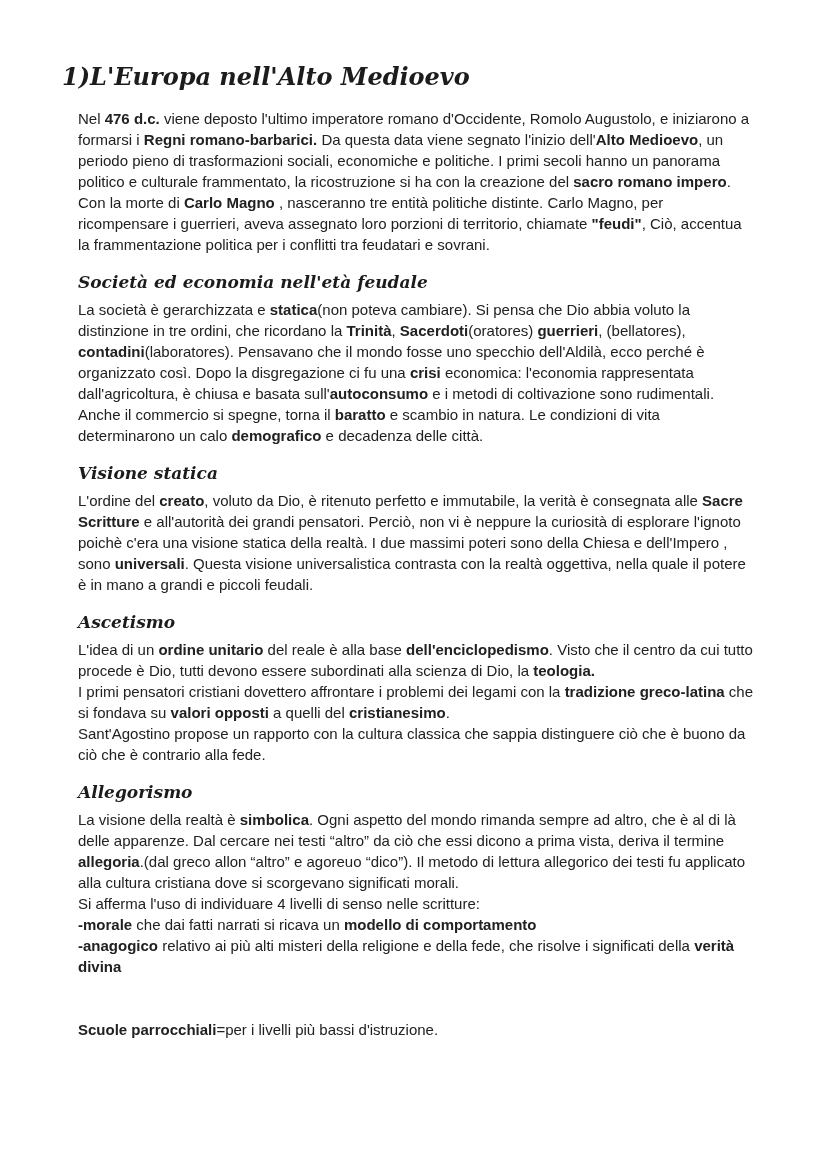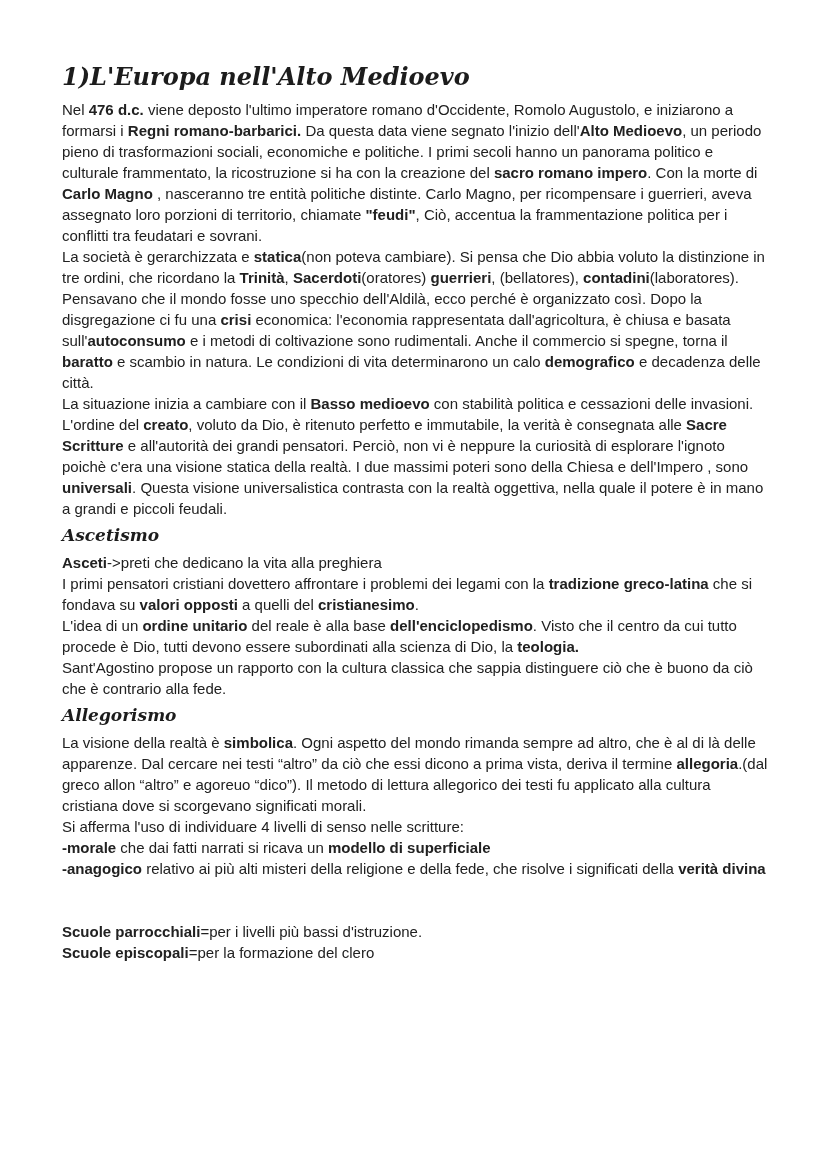--- a/index.html
+++ b/index.html
@@ -37,7 +37,7 @@
   p { margin: 0; }
   .b { font-weight: 700; }
   .gap-before { margin-top: 42px; }
-  section { margin: 0; }
+  section { margin: 16px; }
 </style>
 </head>
 <body>

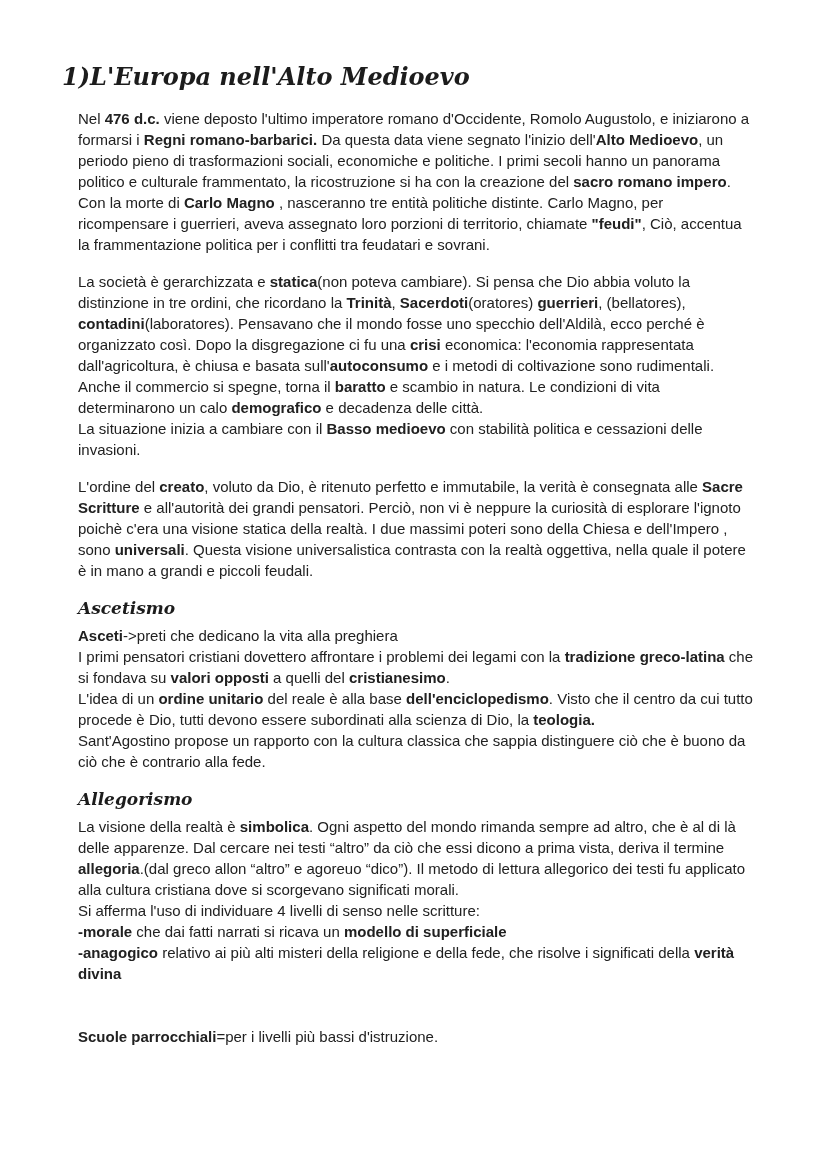--- a/index.html
+++ b/index.html
@@ -49,6 +49,7 @@
         <p><span>Nel </span><span class="b">476 d.c.</span><span> viene deposto l'ultimo imperatore romano d'Occidente, Romolo Augustolo, e iniziarono a formarsi i </span><span class="b">Regni romano-barbarici.</span><span> Da questa data viene segnato l'inizio dell'</span><span class="b">Alto Medioevo</span><span>, un periodo pieno di trasformazioni sociali, economiche e politiche. I primi secoli hanno un panorama politico e culturale frammentato, la ricostruzione si ha con la creazione del </span><span class="b">sacro romano impero</span><span>. Con la morte di </span><span class="b">Carlo Magno</span><span> , nasceranno tre entità politiche distinte. Carlo Magno, per ricompensare i guerrieri, aveva assegnato loro porzioni di territorio, chiamate </span><span class="b">"feudi"</span><span>, Ciò, accentua la frammentazione politica per i conflitti tra feudatari e sovrani.</span></p>
       </section>
       <section>
+        <h2 class="section-heading">Società ed economia nell'età feudale</h2>
         <p><span>La società è gerarchizzata e </span><span class="b">statica</span><span>(non poteva cambiare). Si pensa che Dio abbia voluto la distinzione in tre ordini, che ricordano la </span><span class="b">Trinità</span><span>, </span><span class="b">Sacerdoti</span><span>(oratores) </span><span class="b">guerrieri</span><span>, (bellatores), </span><span class="b">contadini</span><span>(laboratores). Pensavano che il mondo fosse uno specchio dell'Aldilà, ecco perché è organizzato così. Dopo la disgregazione ci fu una </span><span class="b">crisi</span><span> economica: l'economia rappresentata dall'agricoltura, è chiusa e basata sull'</span><span class="b">autoconsumo</span><span> e i metodi di coltivazione sono rudimentali. Anche il commercio si spegne, torna il </span><span class="b">baratto</span><span> e scambio in natura. Le condizioni di vita determinarono un calo </span><span class="b">demografico</span><span> e decadenza delle città.</span></p>
         <p><span>La situazione inizia a cambiare con il </span><span class="b">Basso medioevo</span><span> con stabilità politica e cessazioni delle invasioni.</span></p>
       </section>

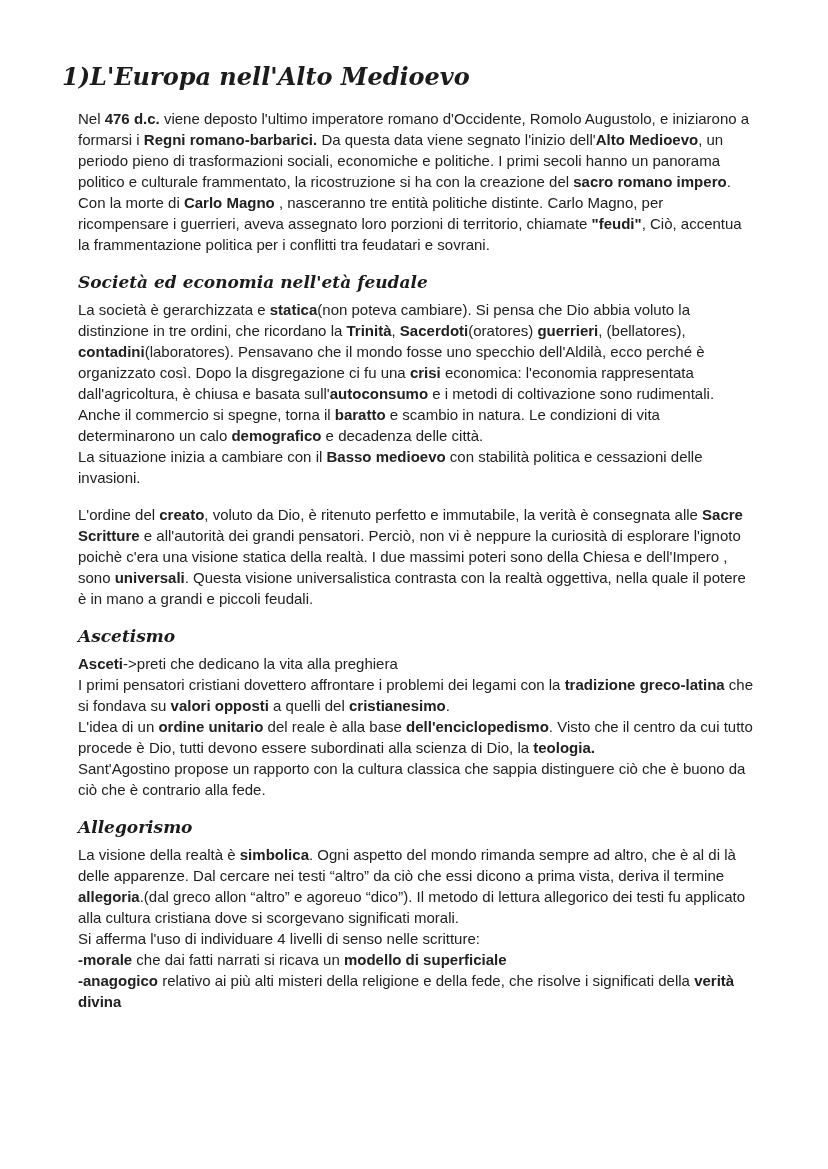--- a/index.html
+++ b/index.html
@@ -51,7 +51,6 @@
       <section>
         <h2 class="section-heading">Società ed economia nell'età feudale</h2>
         <p><span>La società è gerarchizzata e </span><span class="b">statica</span><span>(non poteva cambiare). Si pensa che Dio abbia voluto la distinzione in tre ordini, che ricordano la </span><span class="b">Trinità</span><span>, </span><span class="b">Sacerdoti</span><span>(oratores) </span><span class="b">guerrieri</span><span>, (bellatores), </span><span class="b">contadini</span><span>(laboratores). Pensavano che il mondo fosse uno specchio dell'Aldilà, ecco perché è organizzato così. Dopo la disgregazione ci fu una </span><span class="b">crisi</span><span> economica: l'economia rappresentata dall'agricoltura, è chiusa e basata sull'</span><span class="b">autoconsumo</span><span> e i metodi di coltivazione sono rudimentali. Anche il commercio si spegne, torna il </span><span class="b">baratto</span><span> e scambio in natura. Le condizioni di vita determinarono un calo </span><span class="b">demografico</span><span> e decadenza delle città.</span></p>
-        <p><span>La situazione inizia a cambiare con il </span><span class="b">Basso medioevo</span><span> con stabilità politica e cessazioni delle invasioni.</span></p>
       </section>
       <section>
         <p><span>L'ordine del </span><span class="b">creato</span><span>, voluto da Dio, è ritenuto perfetto e immutabile, la verità è consegnata alle </span><span class="b">Sacre Scritture</span><span> e all'autorità dei grandi pensatori. Perciò, non vi è neppure la curiosità di esplorare l'ignoto poichè c'era una visione statica della realtà. I due massimi poteri sono della Chiesa e dell'Impero , sono </span><span class="b">universali</span><span>. Questa visione universalistica contrasta con la realtà oggettiva, nella quale il potere è in mano a grandi e piccoli feudali.</span></p>

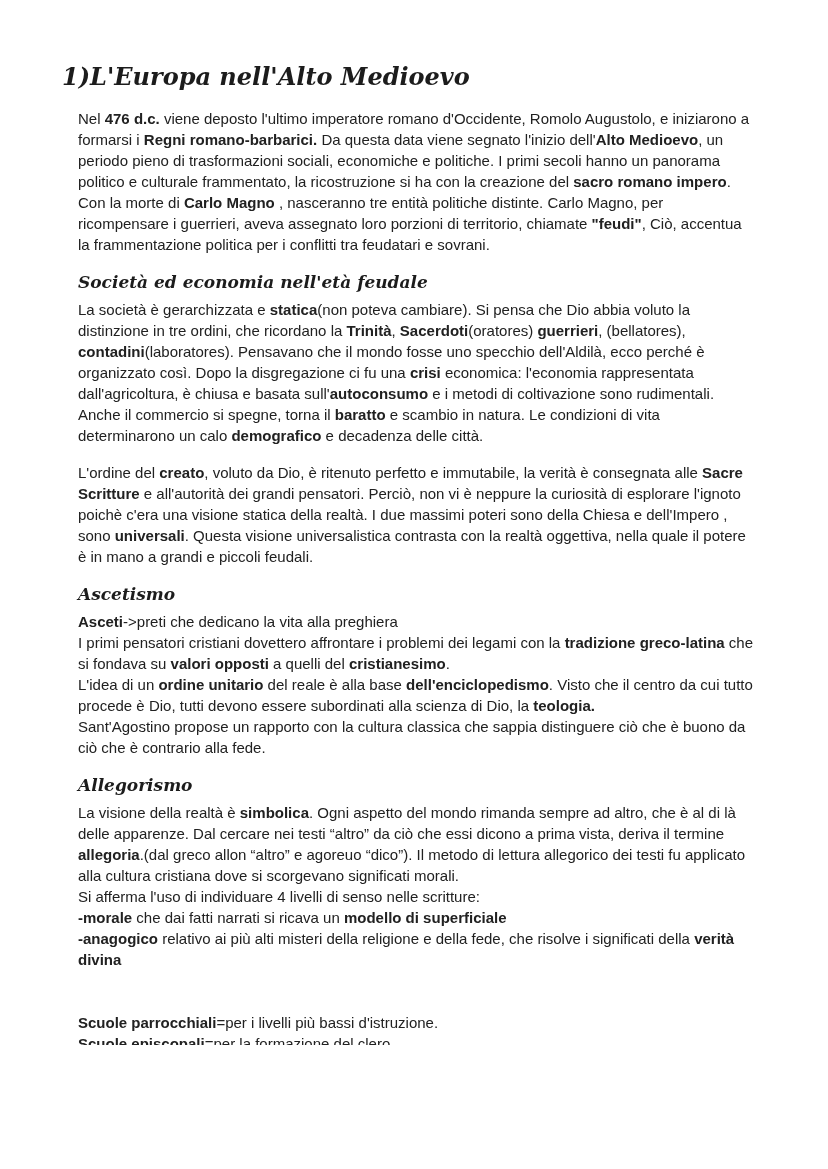--- a/index.html
+++ b/index.html
@@ -53,6 +53,7 @@
         <p><span>La società è gerarchizzata e </span><span class="b">statica</span><span>(non poteva cambiare). Si pensa che Dio abbia voluto la distinzione in tre ordini, che ricordano la </span><span class="b">Trinità</span><span>, </span><span class="b">Sacerdoti</span><span>(oratores) </span><span class="b">guerrieri</span><span>, (bellatores), </span><span class="b">contadini</span><span>(laboratores). Pensavano che il mondo fosse uno specchio dell'Aldilà, ecco perché è organizzato così. Dopo la disgregazione ci fu una </span><span class="b">crisi</span><span> economica: l'economia rappresentata dall'agricoltura, è chiusa e basata sull'</span><span class="b">autoconsumo</span><span> e i metodi di coltivazione sono rudimentali. Anche il commercio si spegne, torna il </span><span class="b">baratto</span><span> e scambio in natura. Le condizioni di vita determinarono un calo </span><span class="b">demografico</span><span> e decadenza delle città.</span></p>
       </section>
       <section>
+        <h2 class="section-heading">Visione statica</h2>
         <p><span>L'ordine del </span><span class="b">creato</span><span>, voluto da Dio, è ritenuto perfetto e immutabile, la verità è consegnata alle </span><span class="b">Sacre Scritture</span><span> e all'autorità dei grandi pensatori. Perciò, non vi è neppure la curiosità di esplorare l'ignoto poichè c'era una visione statica della realtà. I due massimi poteri sono della Chiesa e dell'Impero , sono </span><span class="b">universali</span><span>. Questa visione universalistica contrasta con la realtà oggettiva, nella quale il potere è in mano a grandi e piccoli feudali.</span></p>
       </section>
       <section>

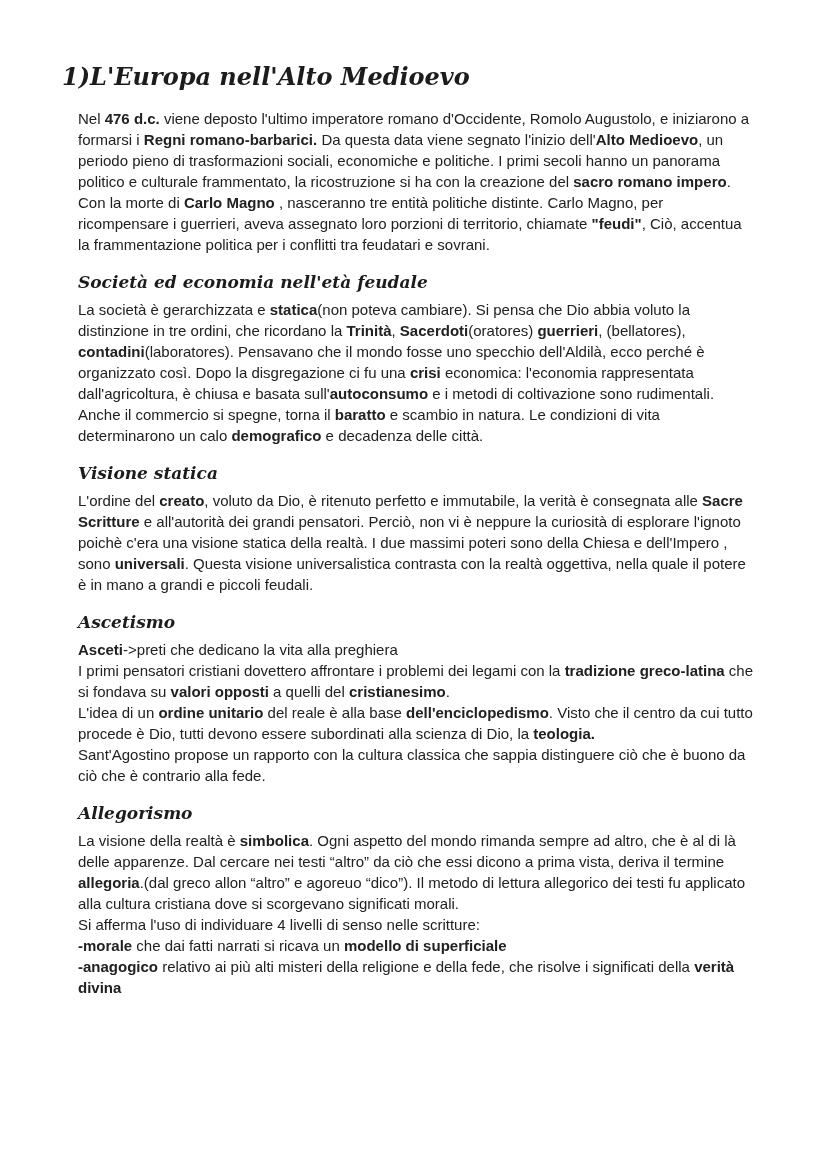--- a/index.html
+++ b/index.html
@@ -58,7 +58,6 @@
       </section>
       <section>
         <h2 class="section-heading">Ascetismo</h2>
-        <p><span class="b">Asceti</span><span>-&gt;preti che dedicano la vita alla preghiera</span></p>
         <p><span>I primi pensatori cristiani dovettero affrontare i problemi dei legami con la </span><span class="b">tradizione greco-latina</span><span> che si fondava su </span><span class="b">valori opposti</span><span> a quelli del </span><span class="b">cristianesimo</span><span>.</span></p>
         <p><span>L'idea di un </span><span class="b">ordine unitario</span><span> del reale è alla base </span><span class="b">dell'enciclopedismo</span><span>. Visto che il centro da cui tutto procede è Dio, tutti devono essere subordinati alla scienza di Dio, la </span><span class="b">teologia.</span></p>
         <p><span>Sant'Agostino propose un rapporto con la cultura classica che sappia distinguere ciò che è buono da ciò che è contrario alla fede.</span></p>

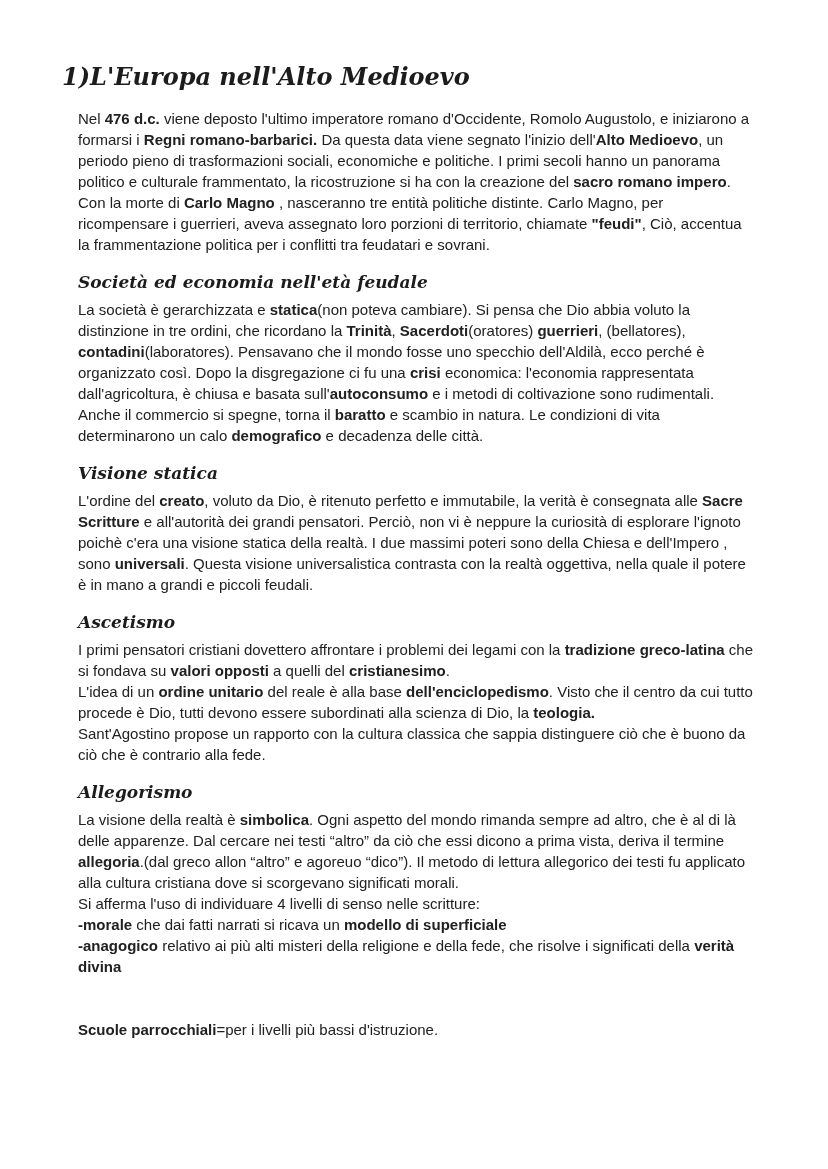--- a/index.html
+++ b/index.html
@@ -58,8 +58,8 @@
       </section>
       <section>
         <h2 class="section-heading">Ascetismo</h2>
+        <p><span>L'idea di un </span><span class="b">ordine unitario</span><span> del reale è alla base </span><span class="b">dell'enciclopedismo</span><span>. Visto che il centro da cui tutto procede è Dio, tutti devono essere subordinati alla scienza di Dio, la </span><span class="b">teologia.</span></p>
         <p><span>I primi pensatori cristiani dovettero affrontare i problemi dei legami con la </span><span class="b">tradizione greco-latina</span><span> che si fondava su </span><span class="b">valori opposti</span><span> a quelli del </span><span class="b">cristianesimo</span><span>.</span></p>
-        <p><span>L'idea di un </span><span class="b">ordine unitario</span><span> del reale è alla base </span><span class="b">dell'enciclopedismo</span><span>. Visto che il centro da cui tutto procede è Dio, tutti devono essere subordinati alla scienza di Dio, la </span><span class="b">teologia.</span></p>
         <p><span>Sant'Agostino propose un rapporto con la cultura classica che sappia distinguere ciò che è buono da ciò che è contrario alla fede.</span></p>
       </section>
       <section>

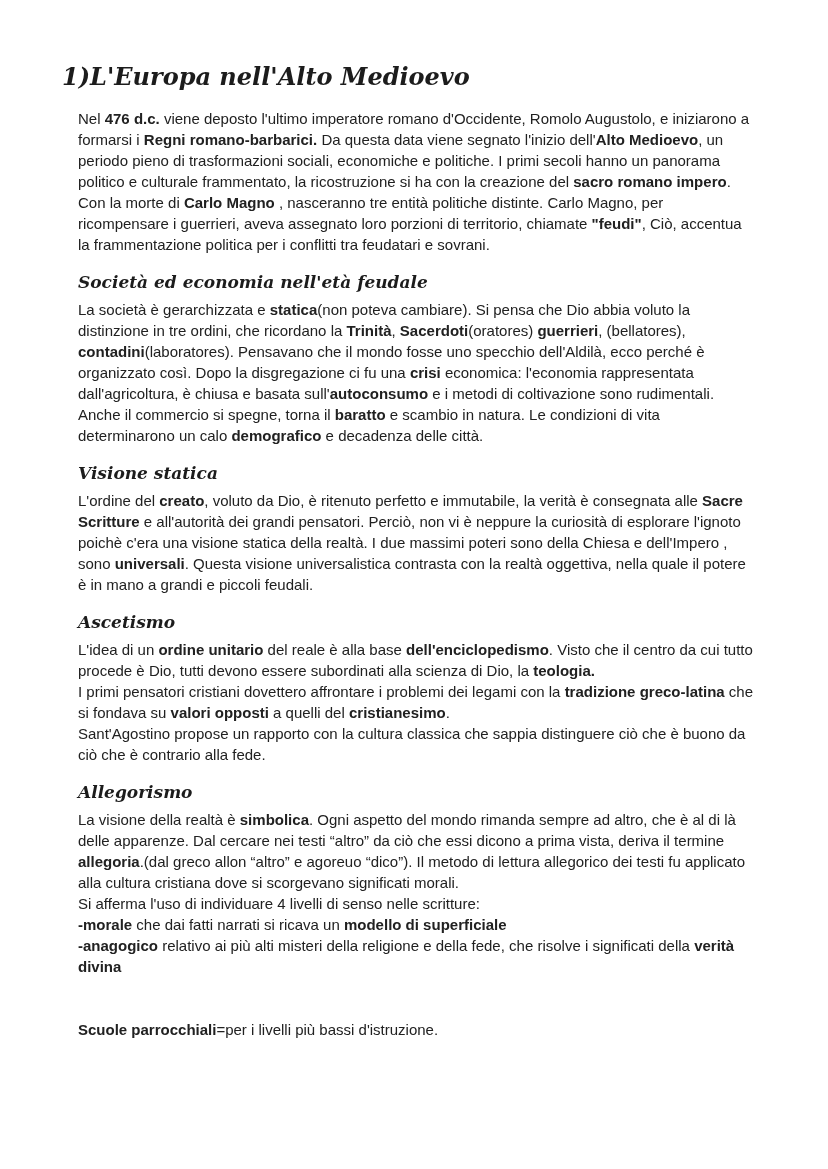--- a/index.html
+++ b/index.html
@@ -66,7 +66,7 @@
         <h2 class="section-heading">Allegorismo</h2>
         <p><span>La visione della realtà è </span><span class="b">simbolica</span><span>. Ogni aspetto del mondo rimanda sempre ad altro, che è al di là delle apparenze. Dal cercare nei testi “altro” da ciò che essi dicono a prima vista, deriva il termine </span><span class="b">allegoria</span><span>.(dal greco allon “altro” e agoreuo “dico”). Il metodo di lettura allegorico dei testi fu applicato alla cultura cristiana dove si scorgevano significati morali.</span></p>
         <p><span>Si afferma l'uso di individuare 4 livelli di senso nelle scritture:</span></p>
-        <p><span class="b">-morale</span><span> che dai fatti narrati si ricava un </span><span class="b">modello di superficiale</span></p>
+        <p><span class="b">-morale</span><span> che dai fatti narrati si ricava un </span><span class="b">modello di comportamento</span></p>
         <p><span class="b">-anagogico</span><span> relativo ai più alti misteri della religione e della fede, che risolve i significati della </span><span class="b">verità divina</span></p>
       </section>
       <section class="gap-before">

